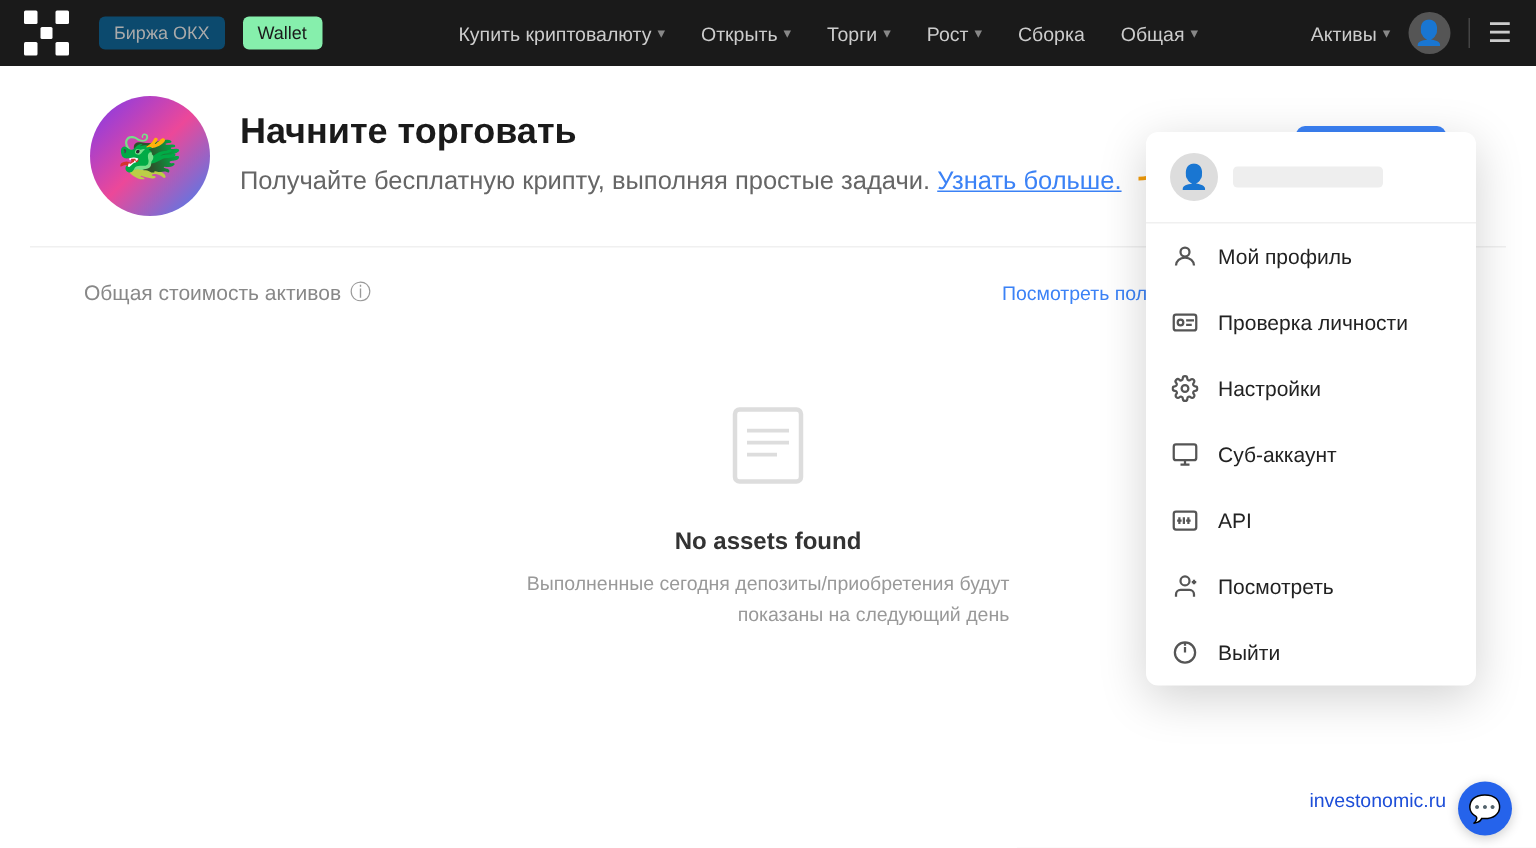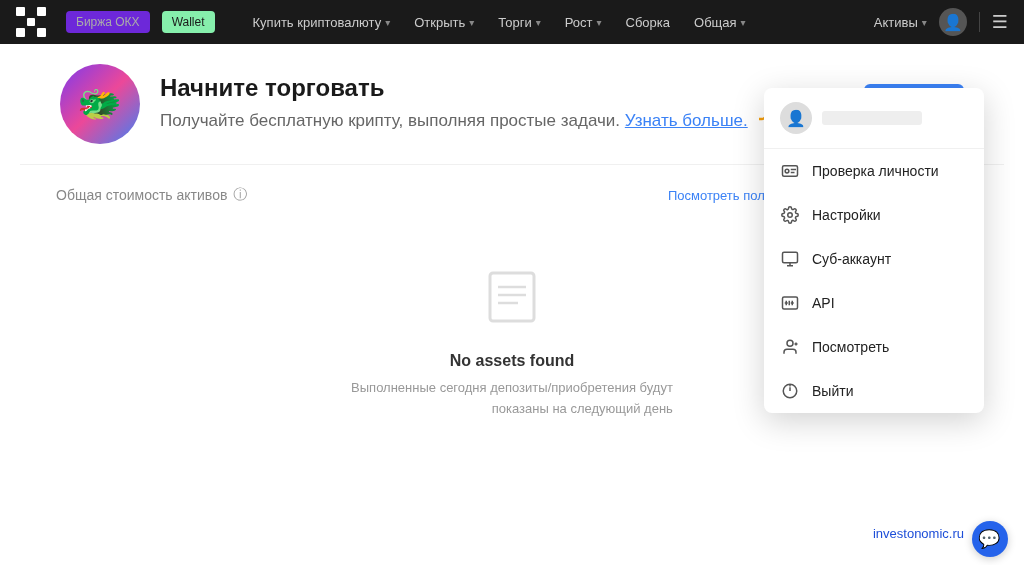--- a/index.html
+++ b/index.html
@@ -17,7 +17,7 @@
       z-index: 10;
     }
     .tab-birzha {
-      background: #6d28d9;
+      background: #0c4a6e;
       color: #aaa;
       font-size: 12px;
       padding: 4px 10px;

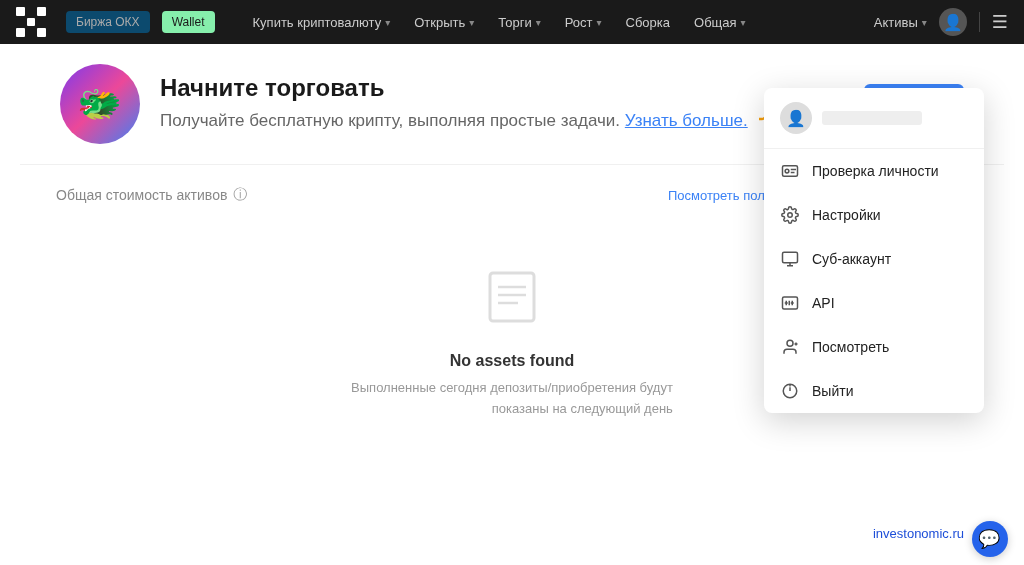--- a/index.html
+++ b/index.html
@@ -39,6 +39,7 @@
       gap: 4px;
       margin-left: 16px;
       flex: 1;
+      justify-content: center;
     }
     .nav-item {
       color: #ccc;

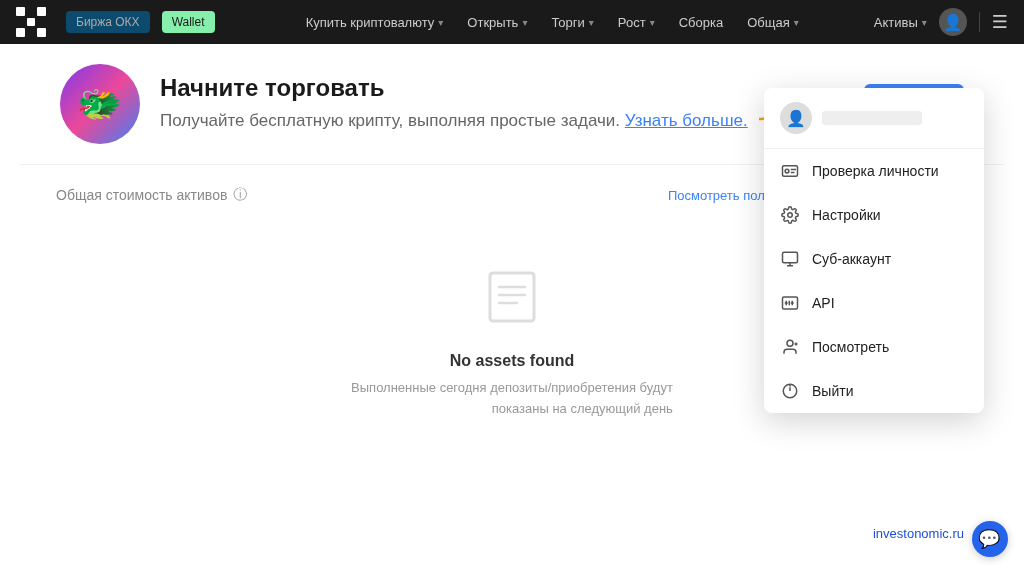--- a/index.html
+++ b/index.html
@@ -422,6 +422,15 @@
       <div class="dropdown-username"></div>
     </div>
 
+    <div class="dropdown-item">
+      <span class="dropdown-icon">
+        <svg width="18" height="18" viewBox="0 0 24 24" fill="none" stroke="#555" stroke-width="2">
+          <circle cx="12" cy="8" r="4"></circle>
+            <path d="M4 20c0-4 3.6-7 8-7s8 3 8 7"></path>
+        </svg>
+      </span>
+      <span>Мой профиль</span>
+    </div>
 
 
     <div class="dropdown-item">

